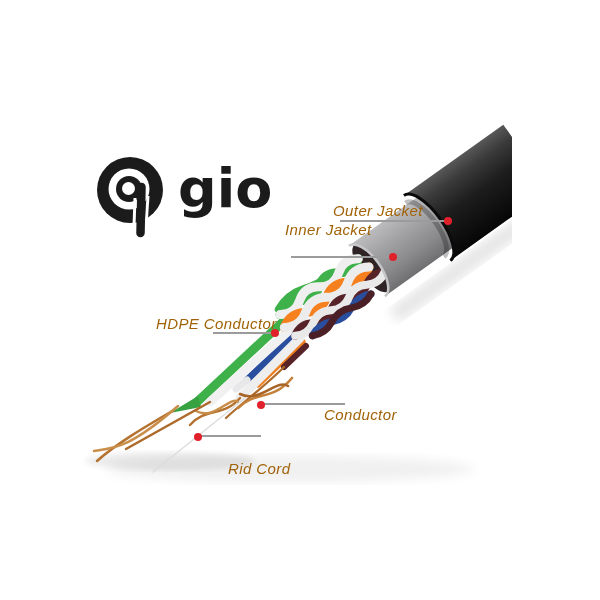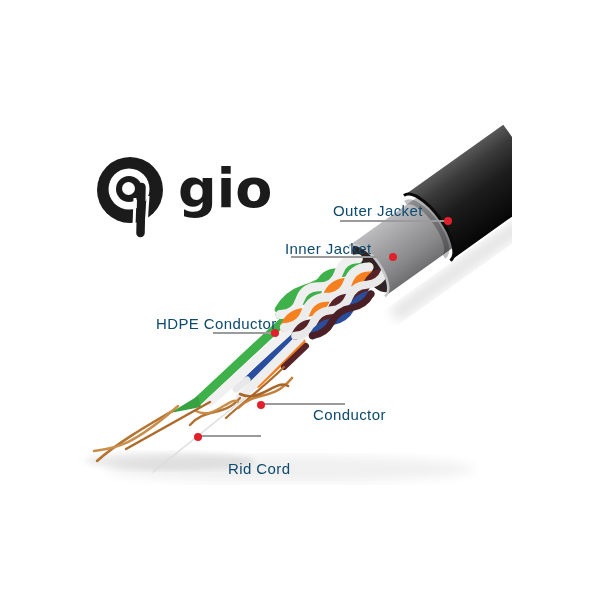--- a/index.html
+++ b/index.html
@@ -14,8 +14,8 @@
   
   .cable{position:absolute;left:0;top:0;width:600px;height:600px;}
   
-  .annot-label{position:absolute;font-size:15px;line-height:1.15;color:#0c4a6e;
-               letter-spacing:.4px;white-space:nowrap;}
+  .annot-label{position:absolute;font-size:15px;line-height:1.15;color:#a16207;
+               letter-spacing:.4px;white-space:nowrap;font-style:italic;}
   .leader{position:absolute;height:2px;background:#9b9b9b;}
   .dot{position:absolute;width:8px;height:8px;border-radius:50%;background:#e0202a;}
 </style>

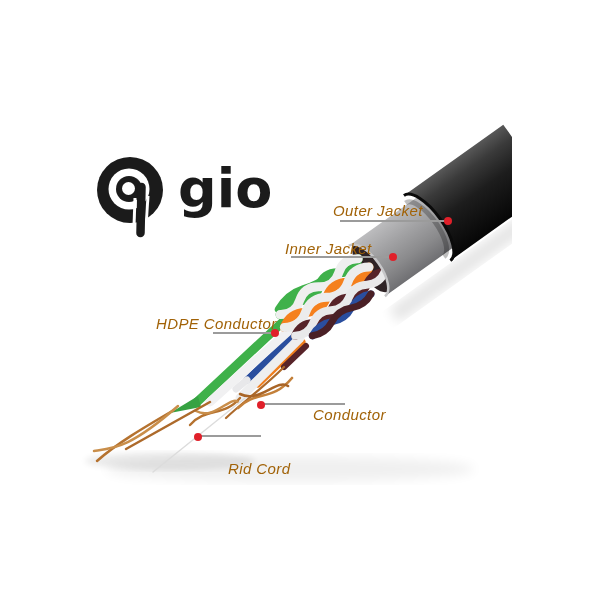--- a/index.html
+++ b/index.html
@@ -122,7 +122,7 @@
   </div>
 
   <div>
-    <span class="annot-label" style="left:285px;top:240px">Inner Jacket</span>
+    <span class="annot-label" style="left:285px;top:221px">Inner Jacket</span>
     <span class="leader" style="left:291px;top:256px;width:101px"></span>
     <span class="dot" style="left:389px;top:253px"></span>
   </div>

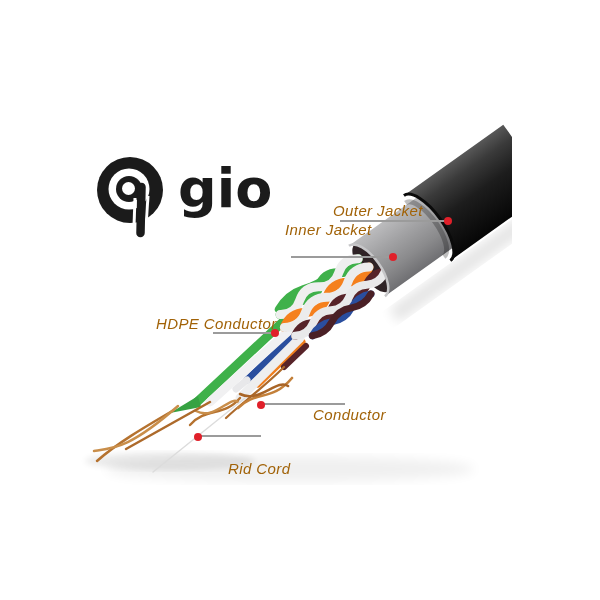--- a/index.html
+++ b/index.html
@@ -134,7 +134,7 @@
   </div>
 
   <div>
-    <span class="annot-label" style="left:313px;top:406px">Conductor</span>
+    <span class="annot-label" style="left:324px;top:406px">Conductor</span>
     <span class="leader" style="left:262px;top:403px;width:83px"></span>
     <span class="dot" style="left:257px;top:401px"></span>
   </div>

